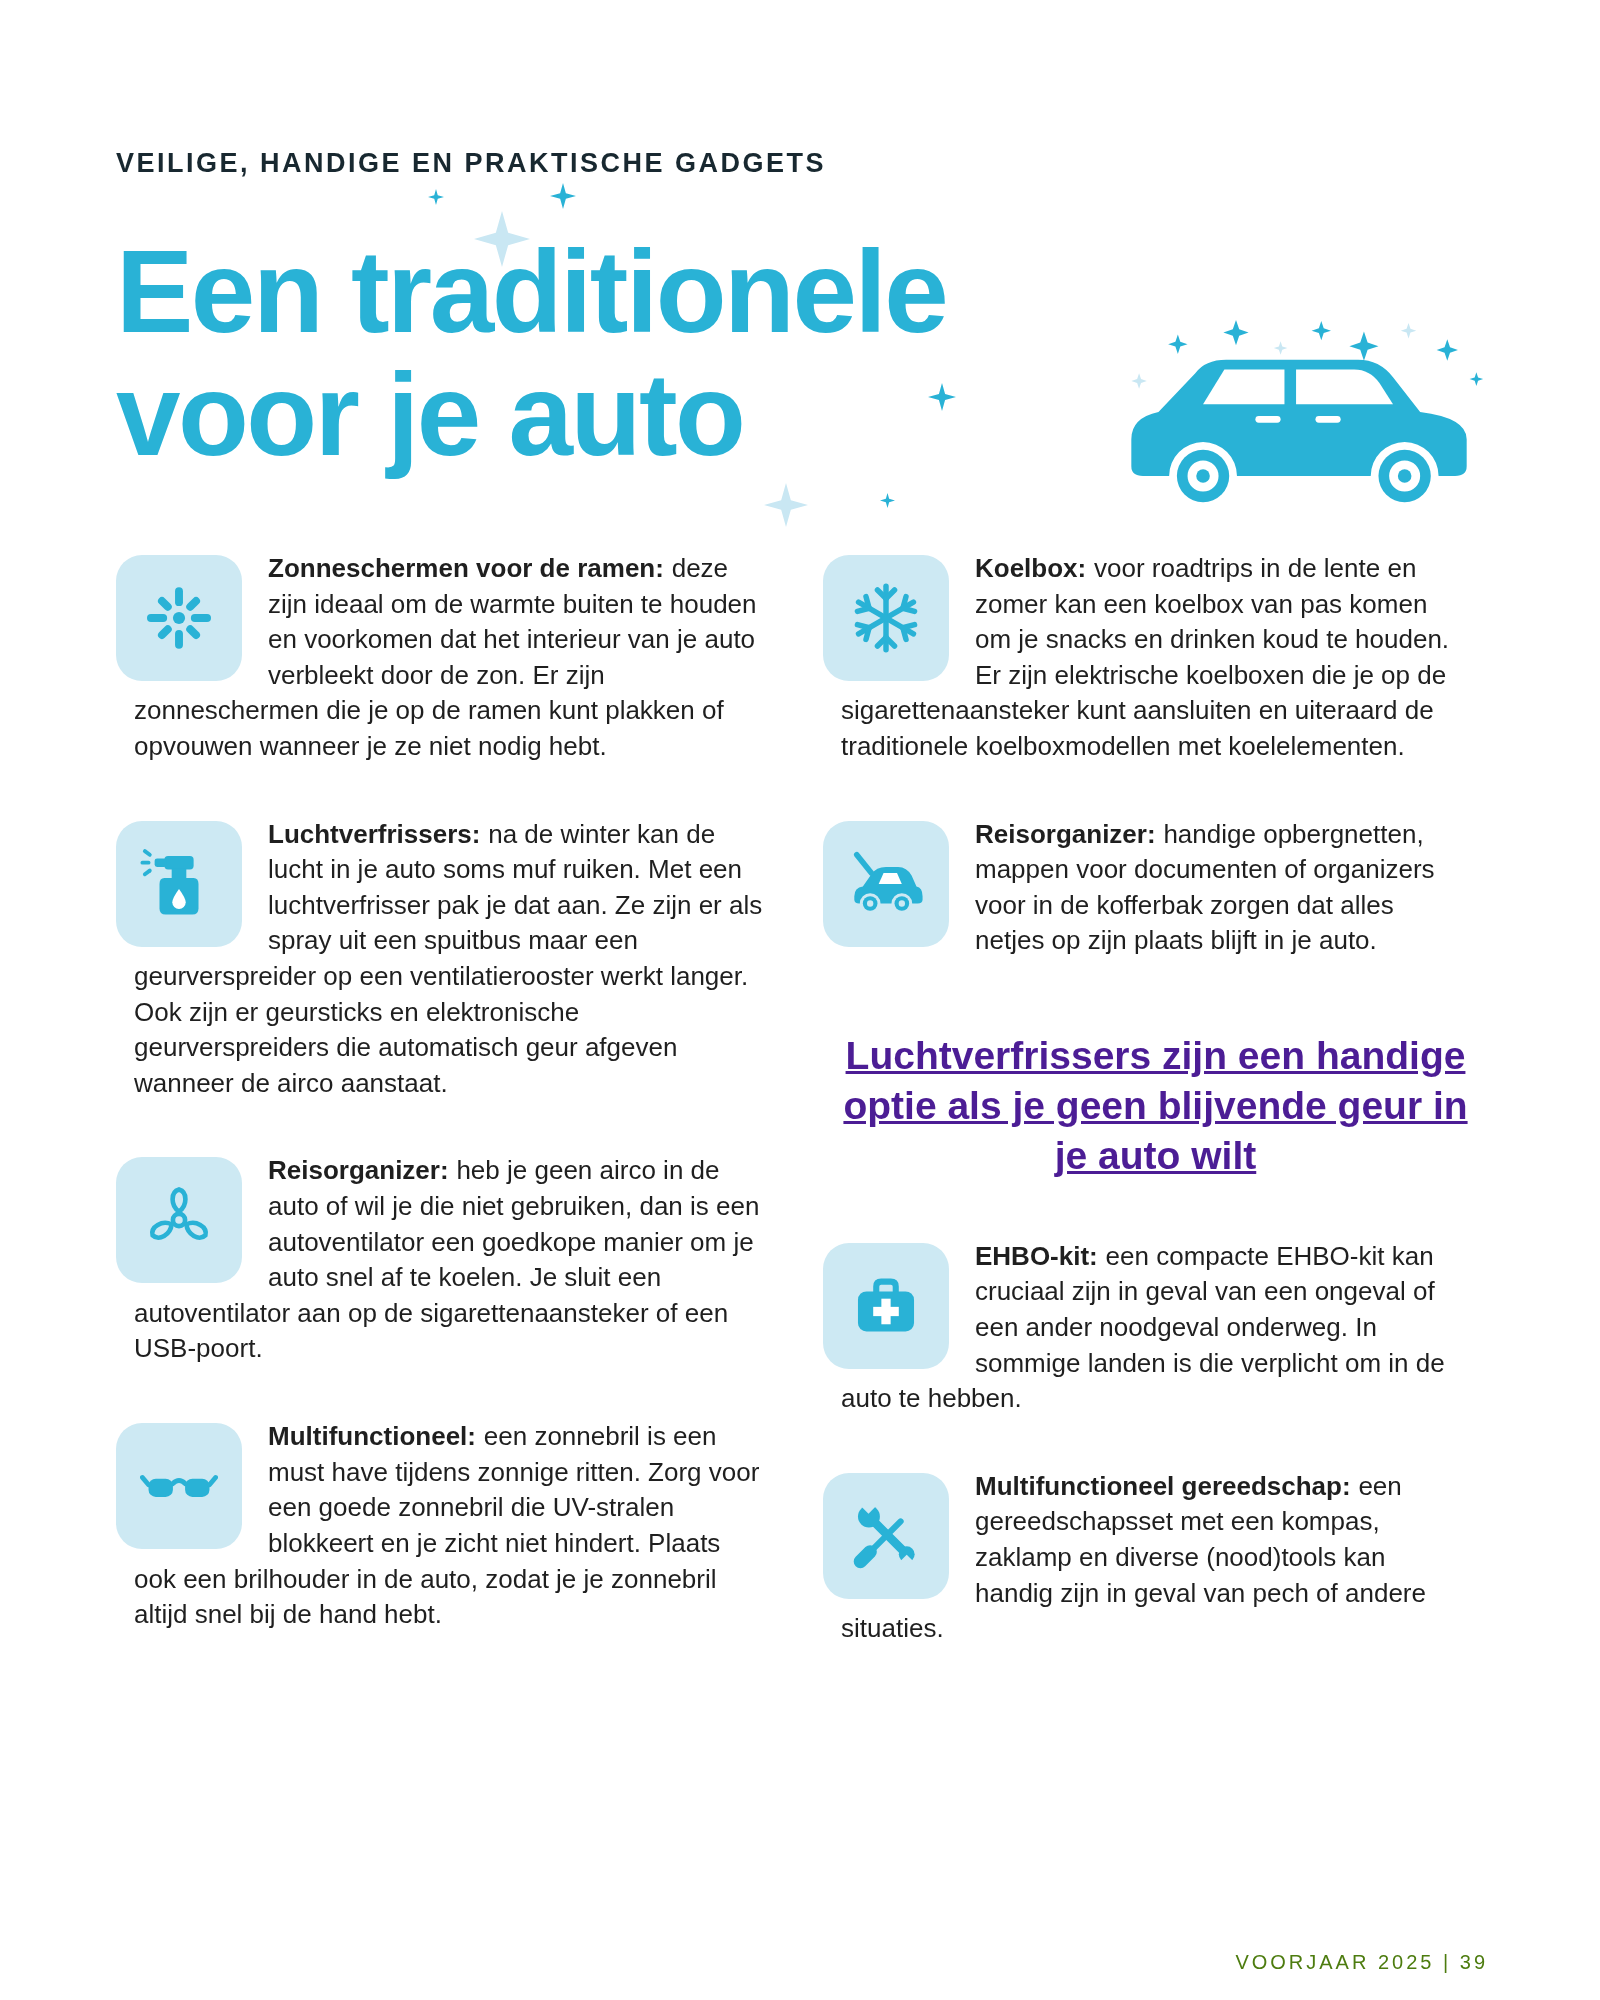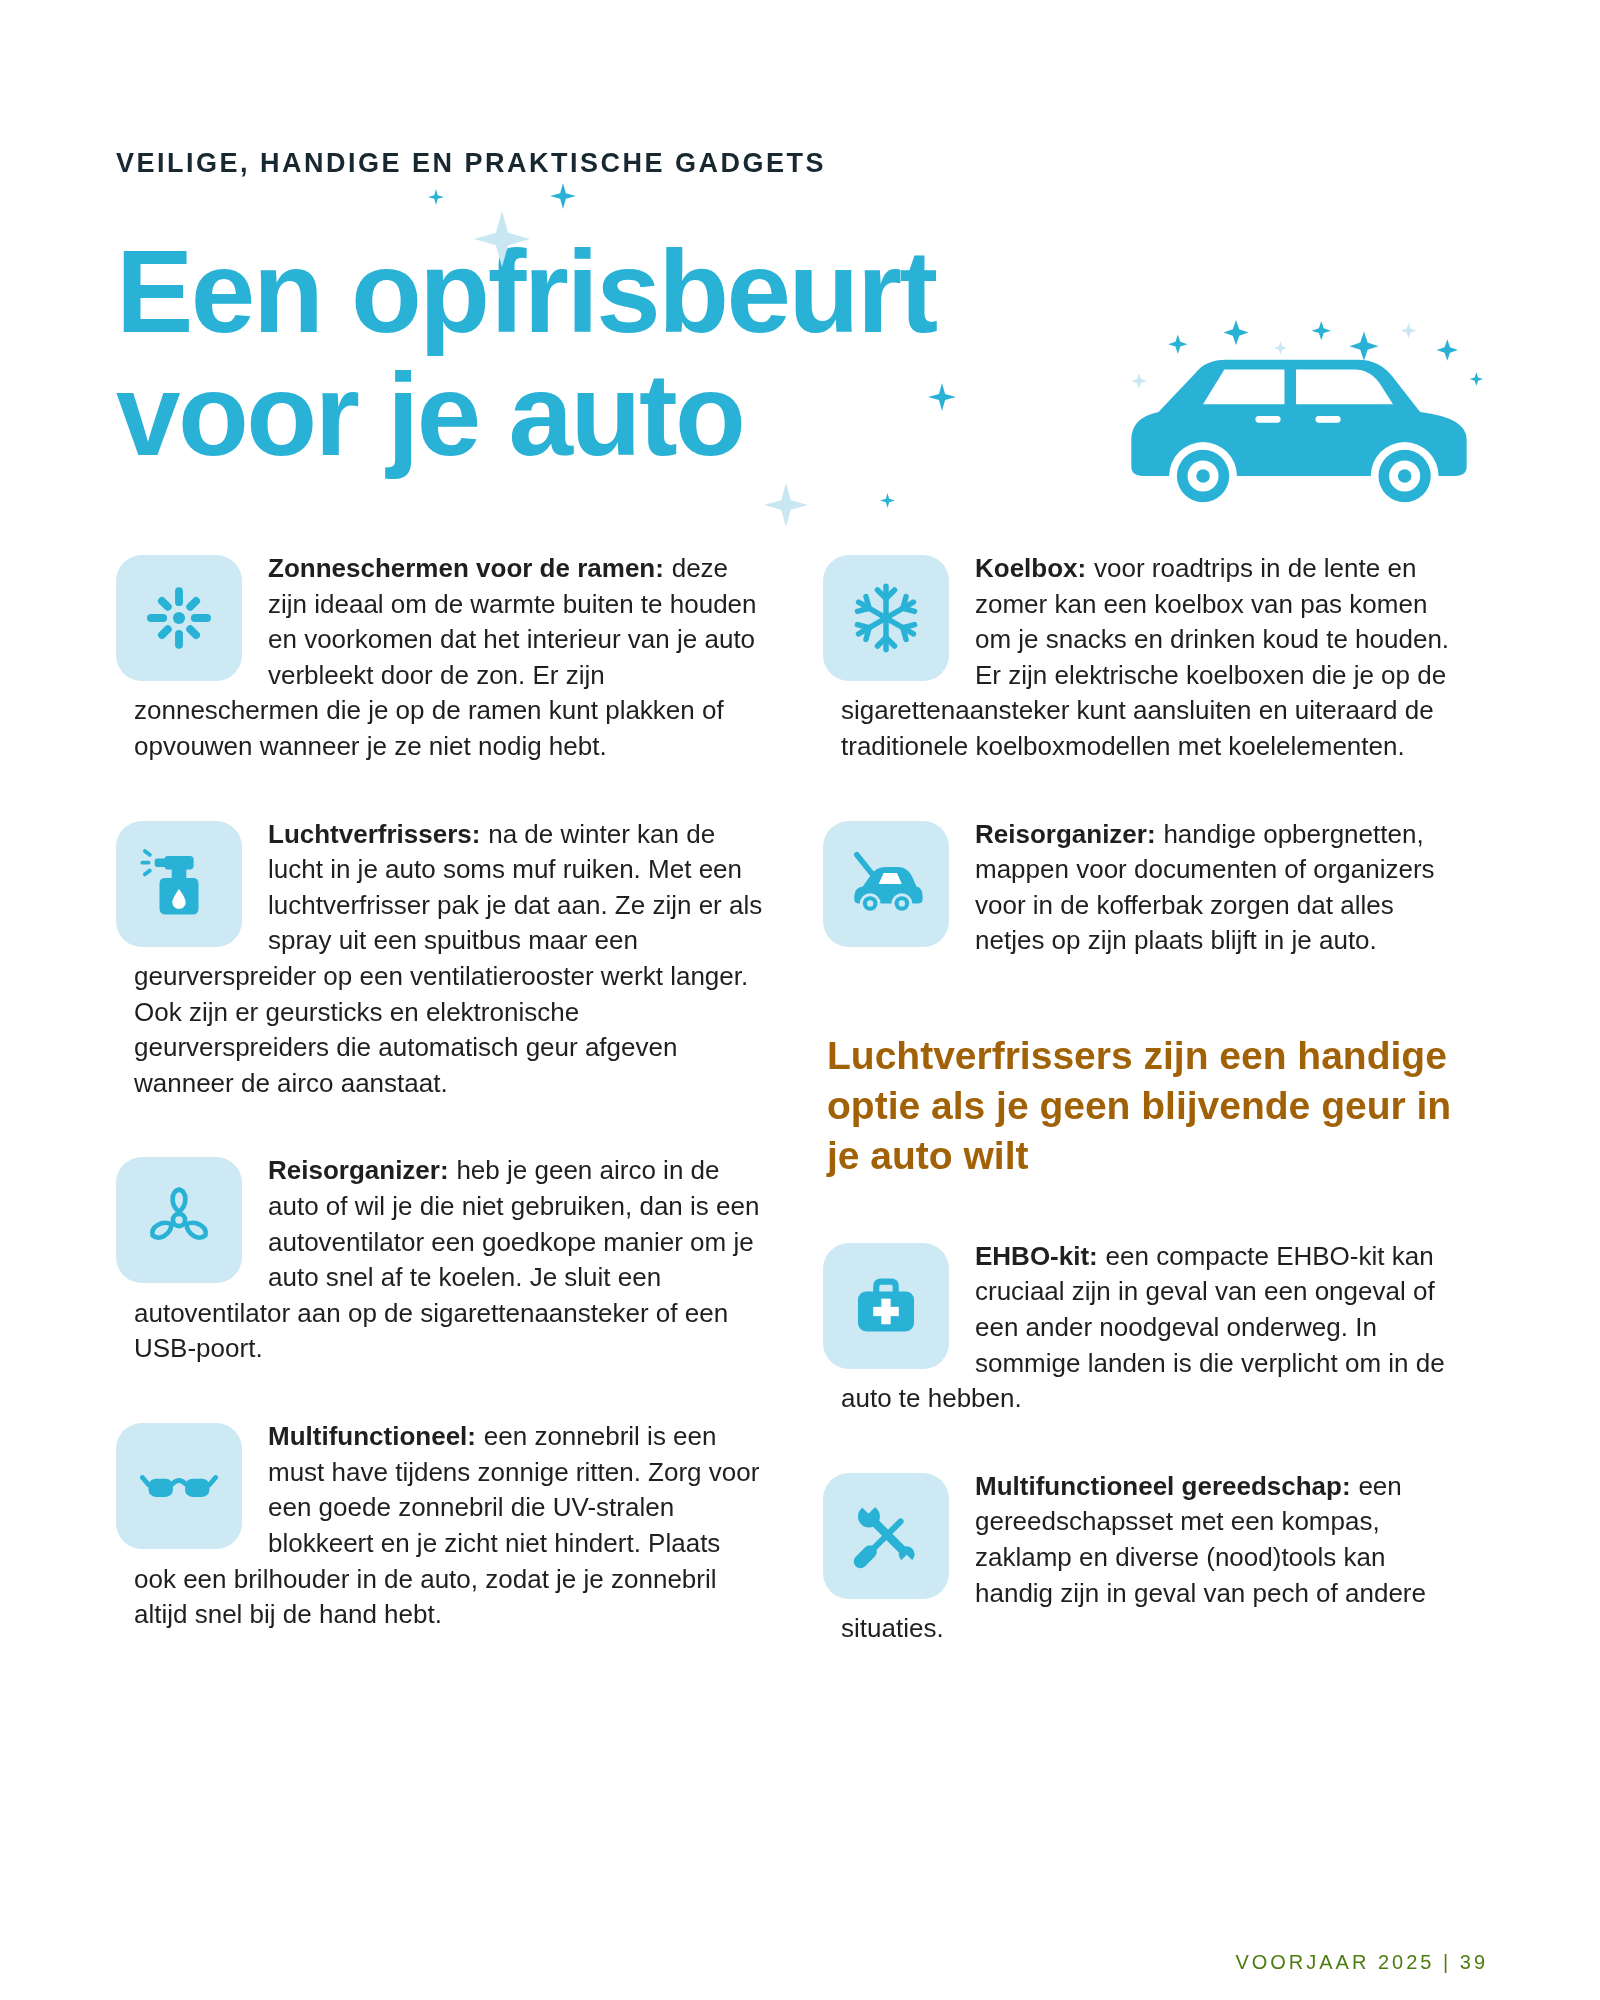--- a/index.html
+++ b/index.html
@@ -40,7 +40,7 @@
 
   <div class="hero">
     <div class="title">
-      <div>Een opfrisbeurt</div>
+      <div>Een traditionele</div>
       <div>voor je auto</div>
     </div>
 

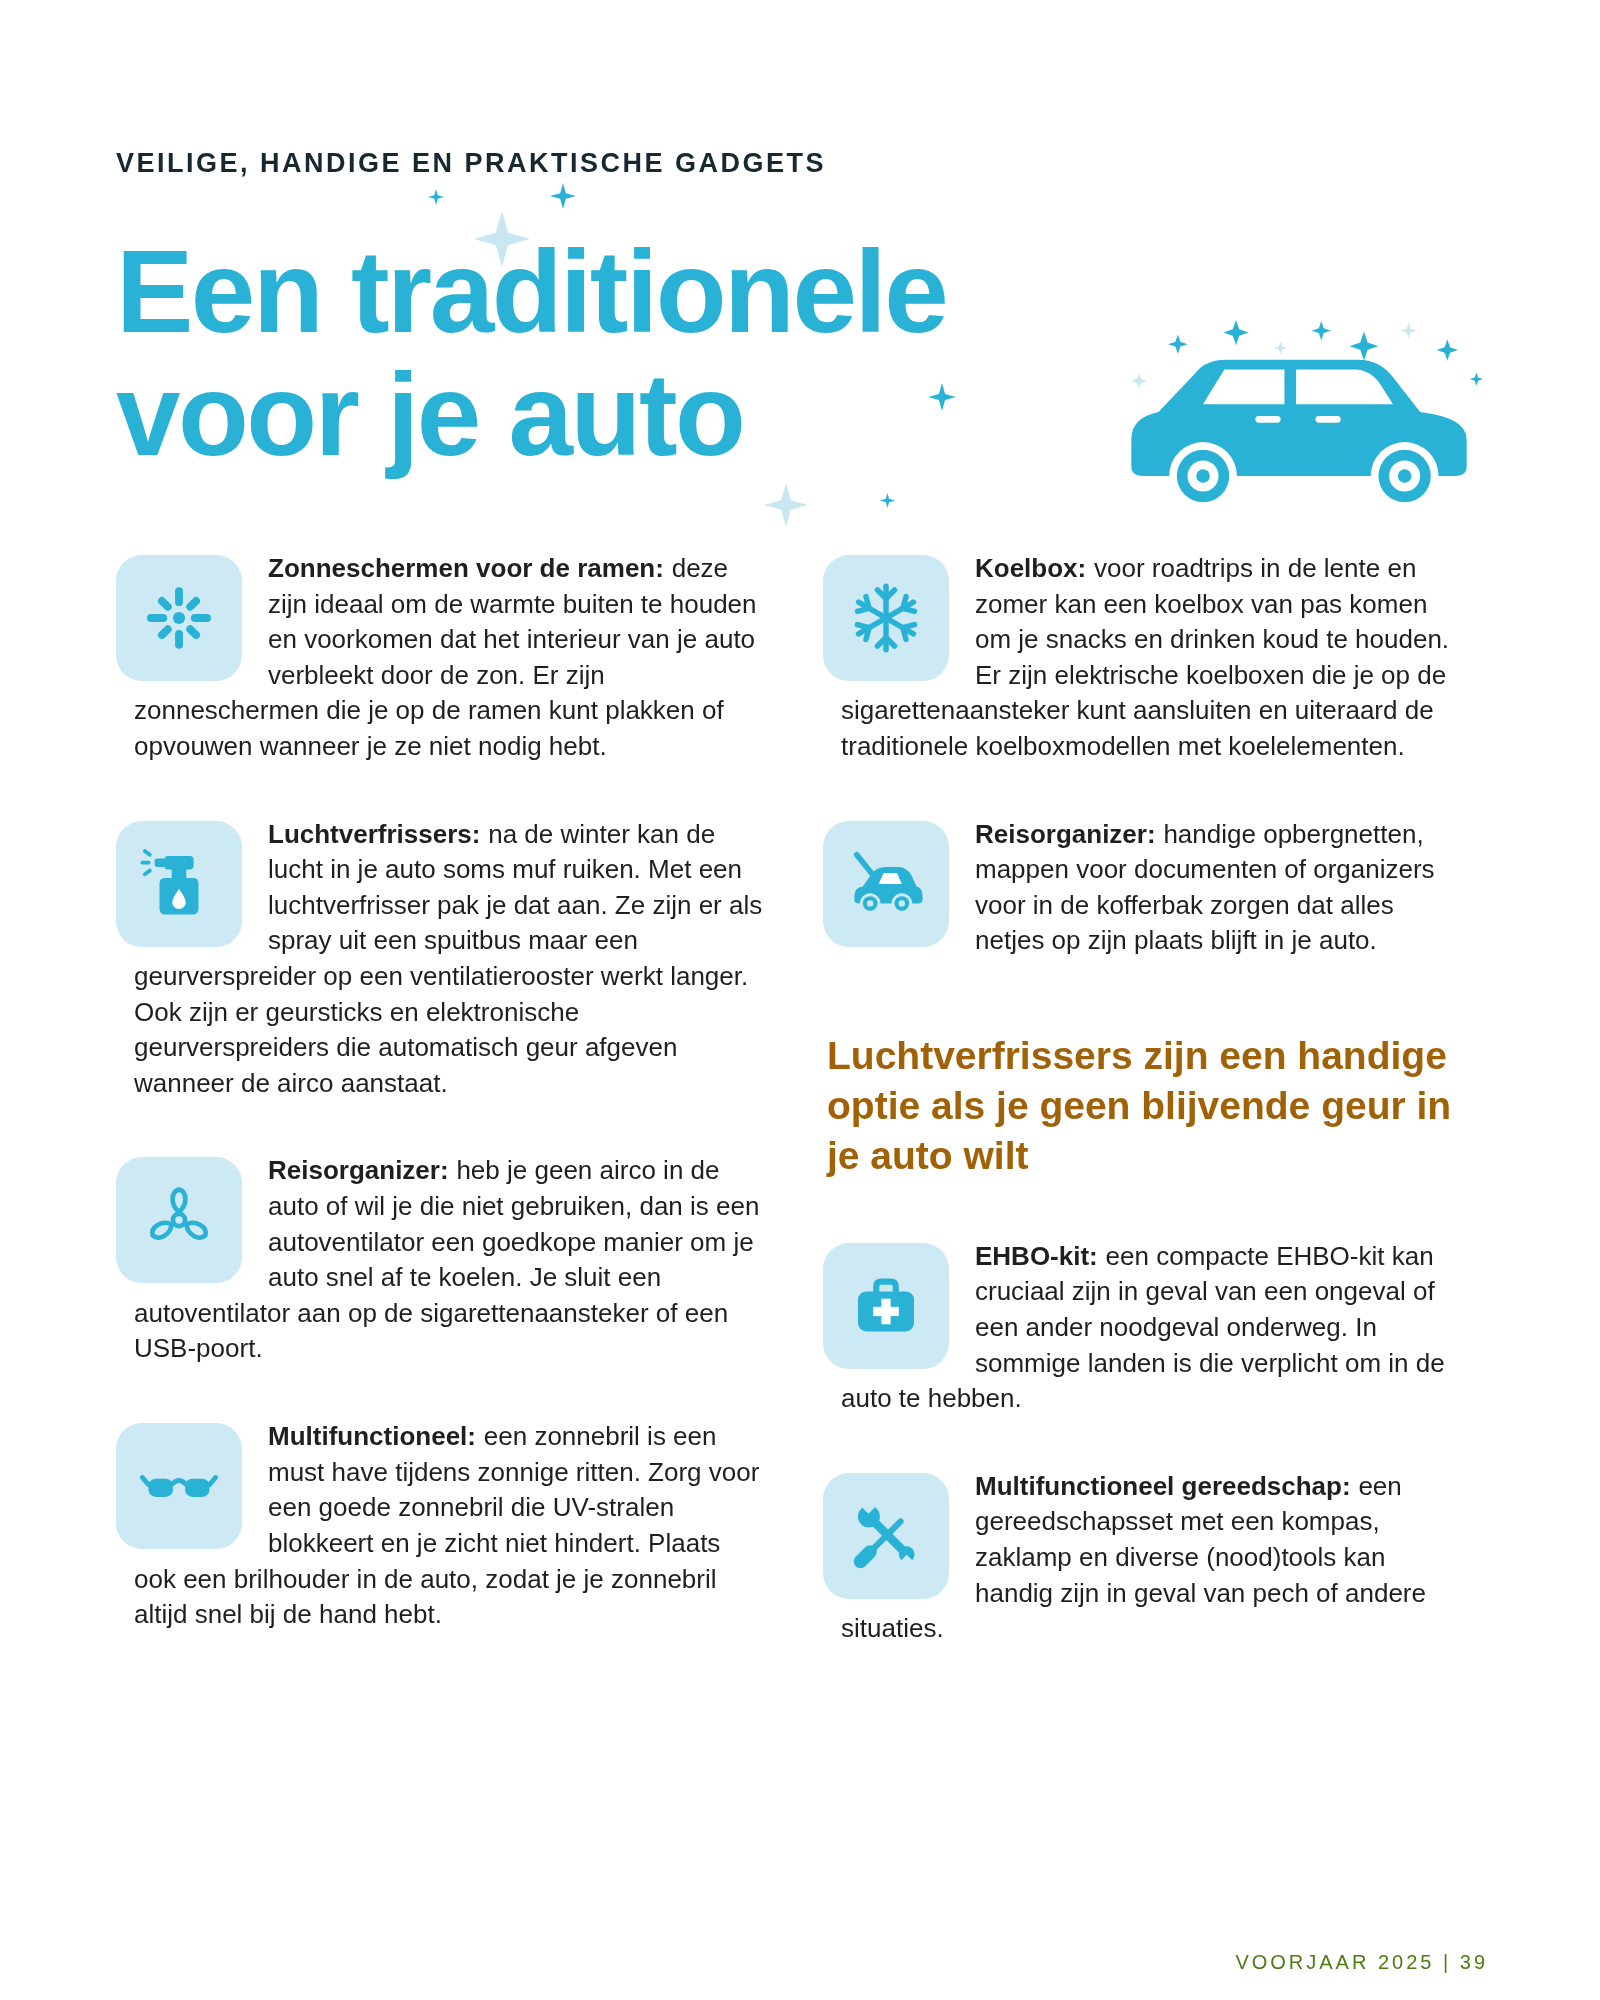--- a/index.html
+++ b/index.html
@@ -27,7 +27,7 @@
   .item p{margin:18px;}
   .item b{font-weight:700;margin-right:.3em;}
 
-  .quote{color:#a16207;font-weight:700;font-size:39px;line-height:1.28;margin:54px 4px 58px;}
+  .quote{color:#4c1d95;font-weight:700;font-size:39px;line-height:1.28;text-align:center;margin:54px 4px 58px;text-decoration:underline;}
 
   .footer{position:absolute;right:112px;bottom:26px;font-size:20px;letter-spacing:3px;color:#4d7c0f;font-weight:500;}
 </style>

